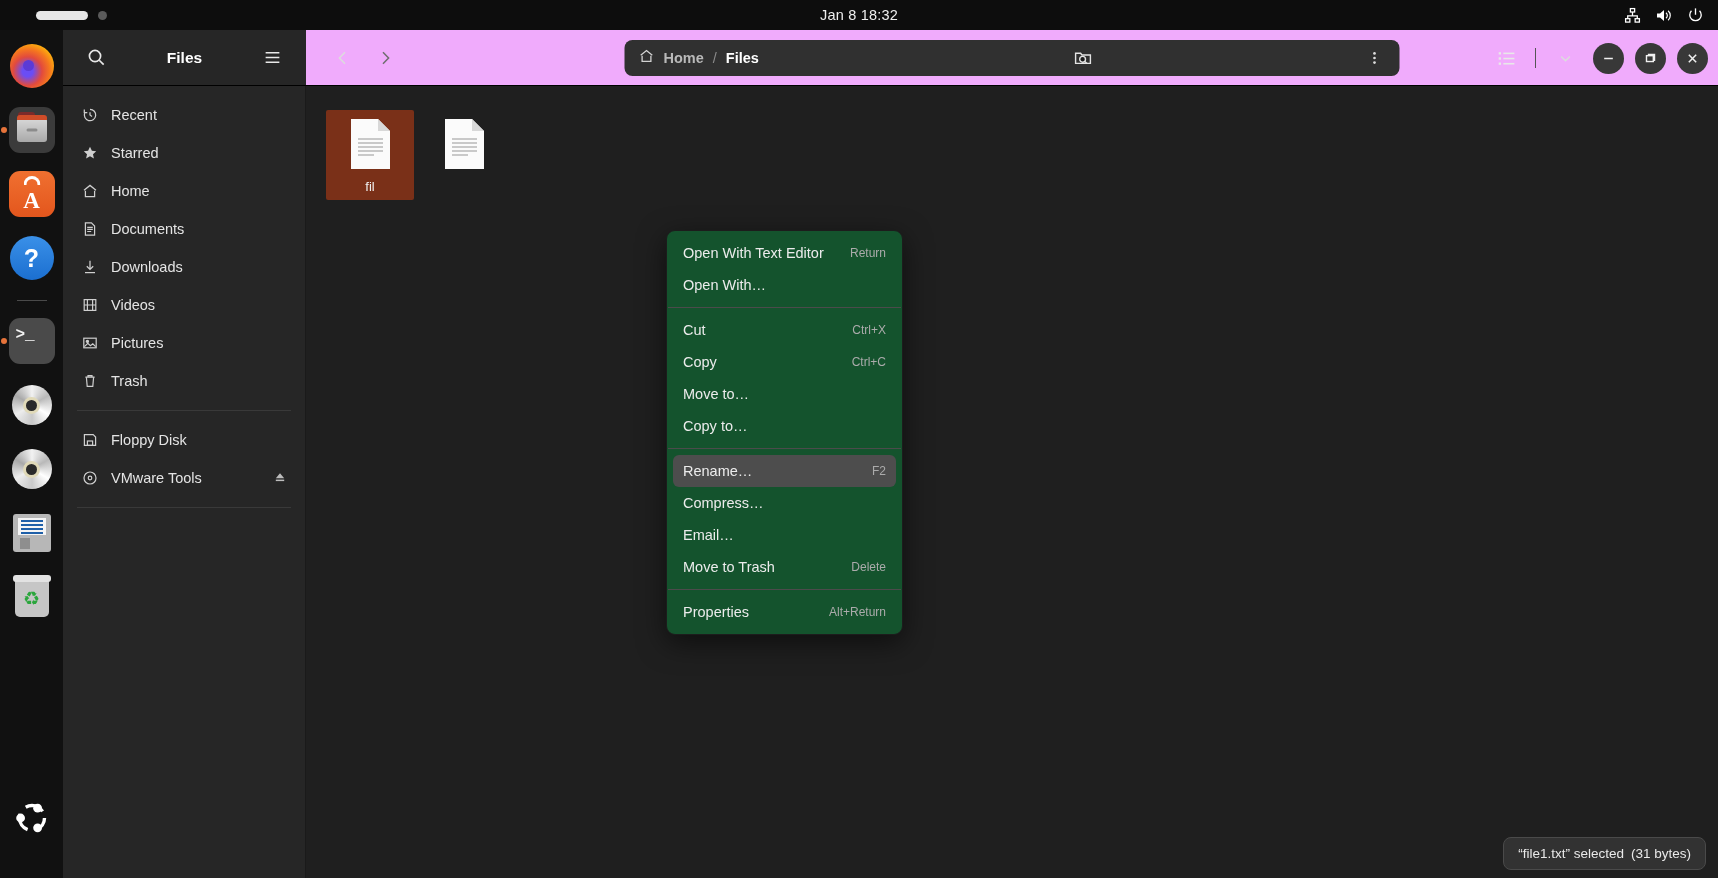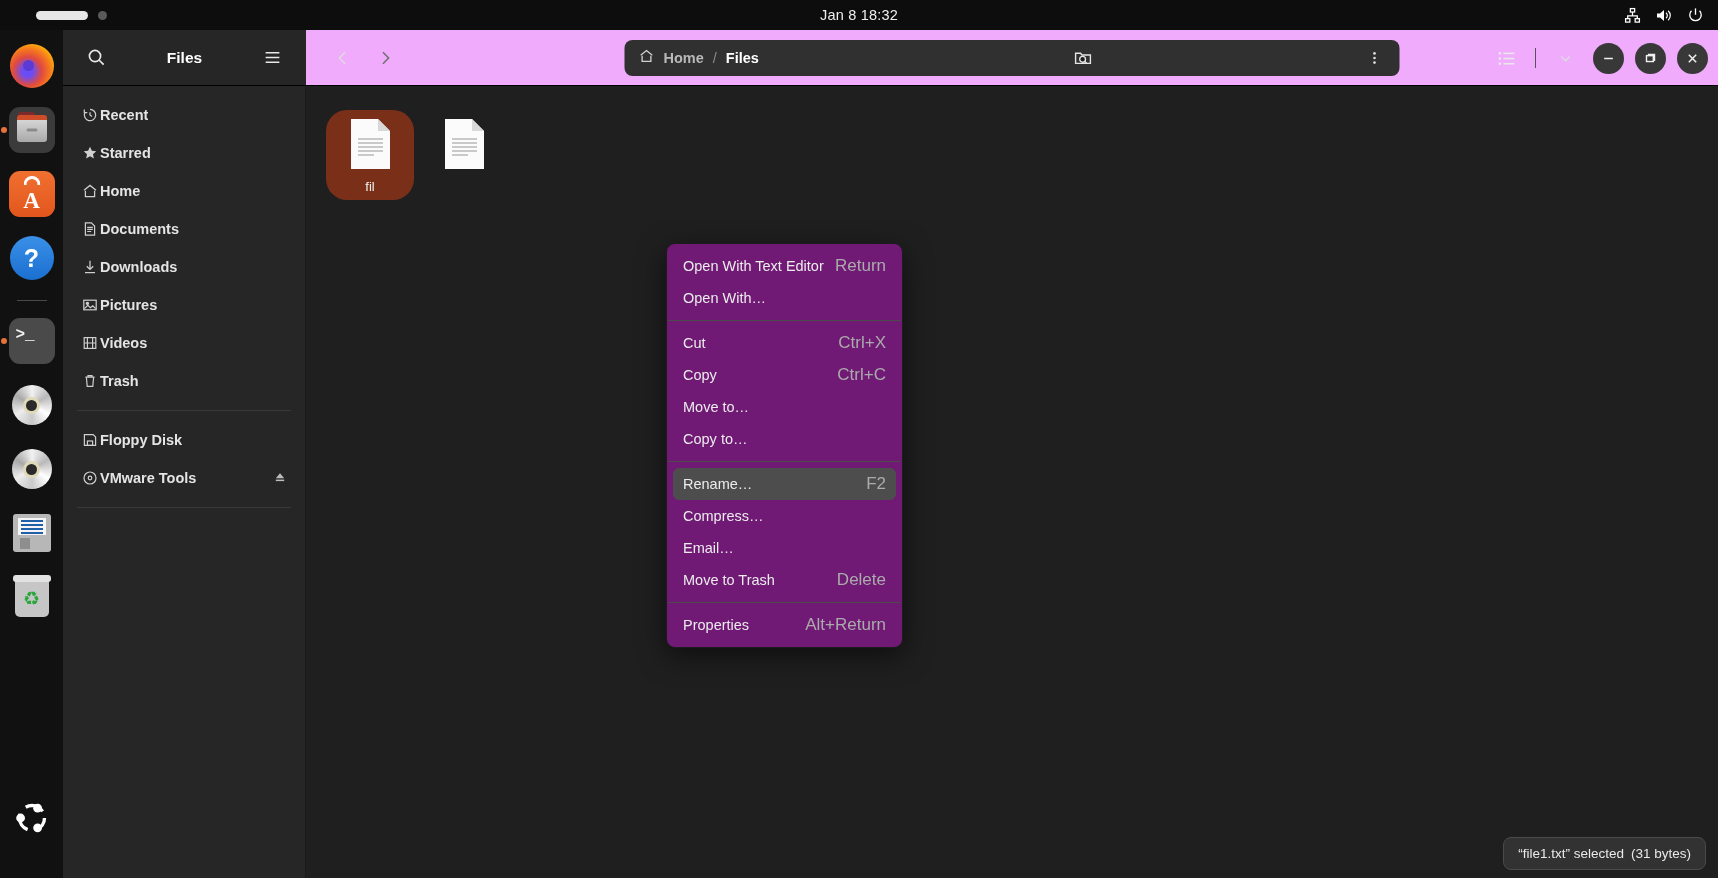--- a/index.html
+++ b/index.html
@@ -146,9 +146,9 @@
     border-right: 1px solid #1a1a1a;
   }
   .side-item {
-    display: flex; align-items: center; gap: 2px; height: 38px;
+    display: flex; align-items: center; gap: 13px; height: 38px;
     margin: 0 8px; padding: 0 10px; border-radius: 7px;
-    font-size: 14.5px; color: #e4e4e4; white-space: nowrap; font-weight: bold;
+    font-size: 14.5px; color: #e4e4e4; white-space: nowrap;
   }
   .side-item .si-ic { width: 17px; height: 17px; display: flex; align-items: center;
       justify-content: center; color: #cfcfcf; flex: 0 0 17px; }

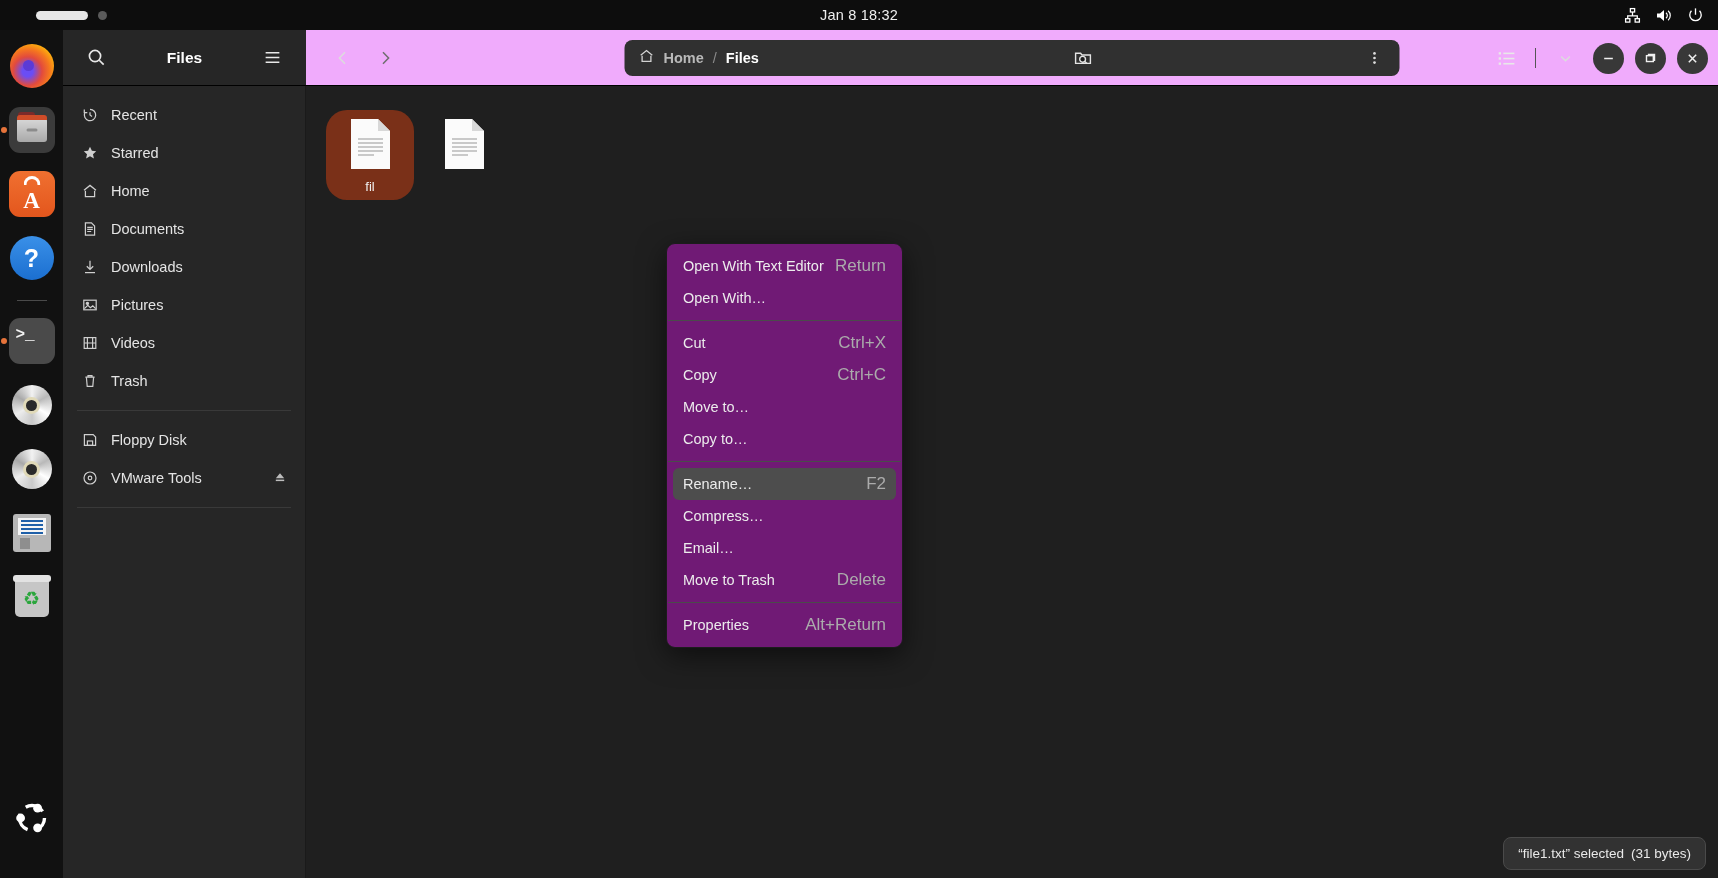--- a/index.html
+++ b/index.html
@@ -159,7 +159,7 @@
   .content { flex: 1; position: relative; background: #1f1f1f; }
   .file-grid { display: flex; gap: 6px; padding: 24px 20px; }
   .file-cell {
-    width: 88px; padding: 8px 4px 6px; border-radius: 21px;
+    width: 88px; padding: 8px 4px 6px; border-radius: 2px;
     display: flex; flex-direction: column; align-items: center; gap: 9px;
   }
   .file-cell.selected { background: #7a3018; }

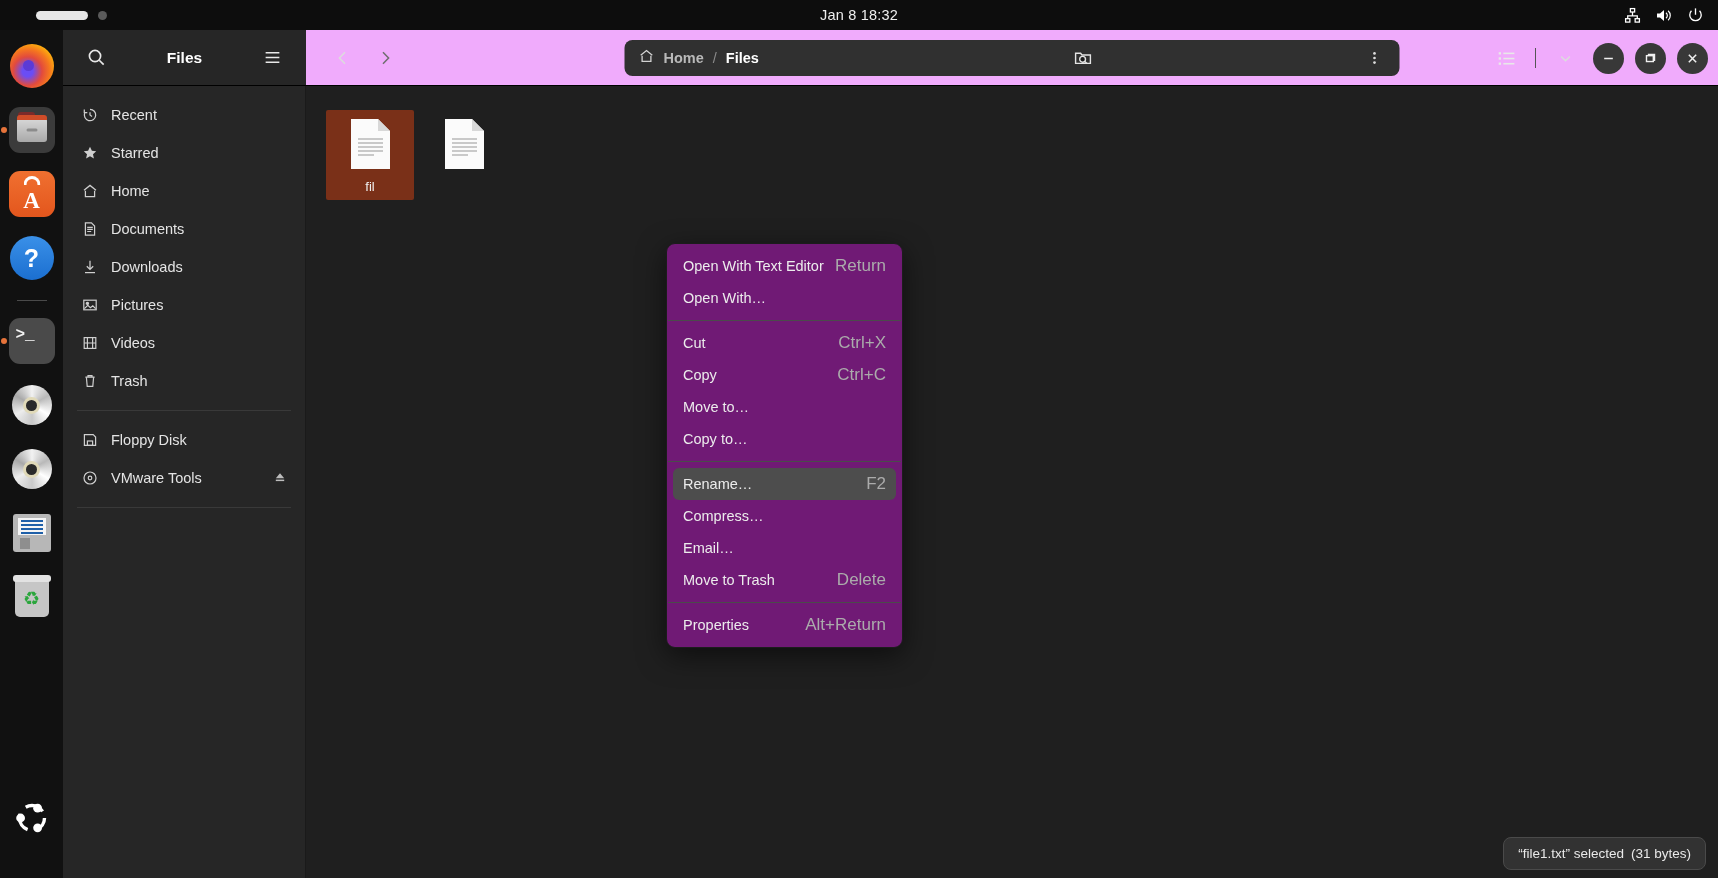--- a/index.html
+++ b/index.html
@@ -177,8 +177,8 @@
 
   
   .ctxmenu {
-    position: absolute; left: 360px; top: 157px; width: 237px;
-    background: #701a75; border: 1px solid #1c1c1c; border-radius: 9px;
+    position: absolute; left: 360px; top: 144px; width: 237px;
+    background: #14532d; border: 1px solid #1c1c1c; border-radius: 9px;
     padding: 6px 0; box-shadow: 0 8px 28px rgba(0,0,0,.55); z-index: 50;
   }
   .mi {

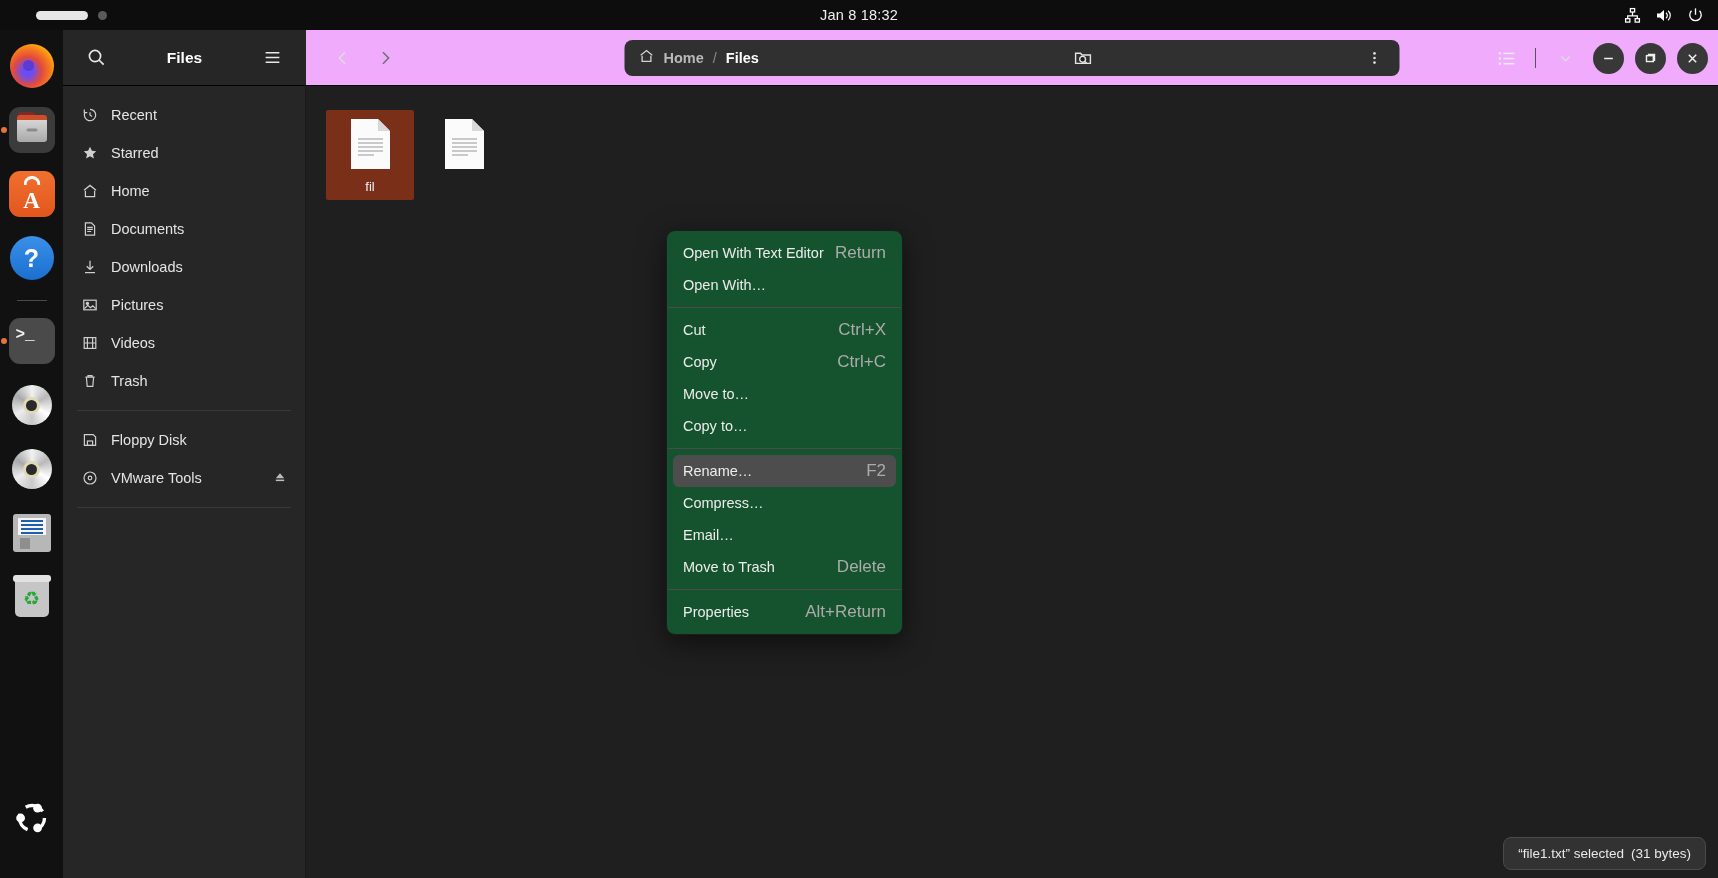--- a/index.html
+++ b/index.html
@@ -186,7 +186,7 @@
     padding: 0 10px; border-radius: 6px; font-size: 14.5px; color: #ececec;
   }
   .mi.hl { background: #4d4d4d; }
-  .mi .accel { margin-left: auto; color: #ababab; font-size: 17px; }
+  .mi .accel { margin-left: auto; color: #ababab; font-size: 12px; }
   .msep { height: 1px; background: #4b4b4b; margin: 6px 1px; }
 </style>
 </head>

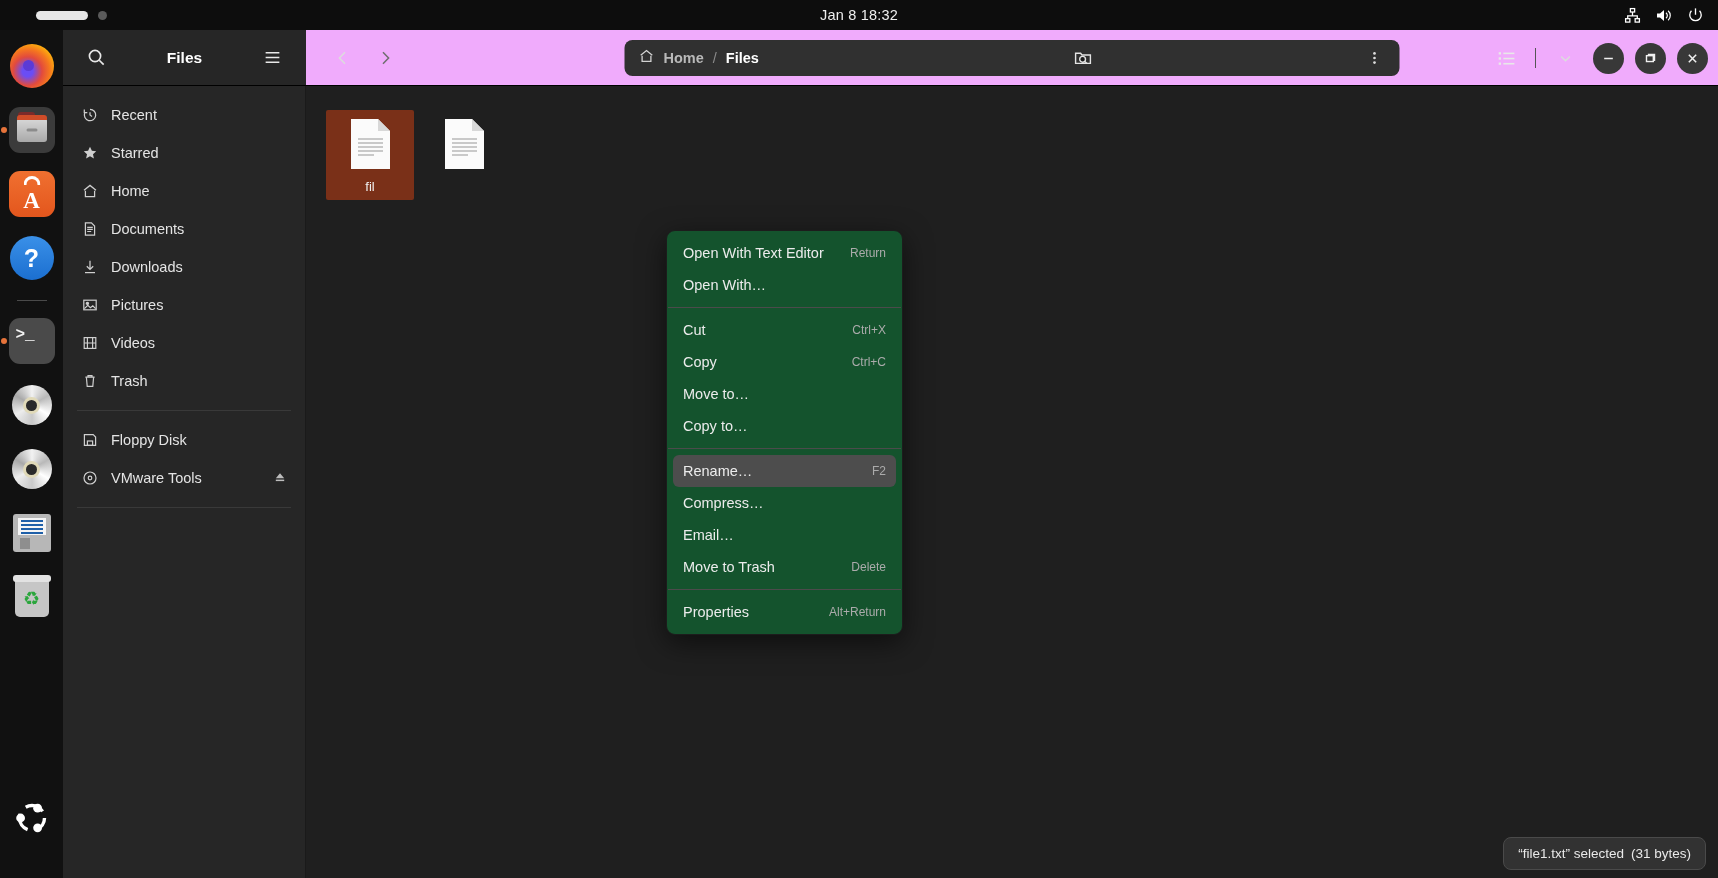--- a/index.html
+++ b/index.html
@@ -456,22 +456,22 @@
         <div class="side-item">
           <span class="si-ic">
             <svg width="16" height="16" viewBox="0 0 16 16" fill="none" stroke="#cfcfcf" stroke-width="1.2">
+              <rect x="2.2" y="2.6" width="11.6" height="10.8"></rect>
+              <path d="M5.4 2.6v10.8M10.6 2.6v10.8M2.2 8h11.6"></path>
+            </svg>
+          </span>
+          <span class="side-label">Videos</span>
+        </div>
+
+        <div class="side-item">
+          <span class="si-ic">
+            <svg width="16" height="16" viewBox="0 0 16 16" fill="none" stroke="#cfcfcf" stroke-width="1.2">
               <rect x="1.8" y="3.2" width="12.4" height="9.6"></rect>
               <circle cx="5.4" cy="6.4" r="1.1" fill="#cfcfcf"></circle>
               <path d="M2.4 11.6l3.4-3.2 2.6 2.4 2.4-2 2.8 2.8"></path>
             </svg>
           </span>
           <span class="side-label">Pictures</span>
-        </div>
-
-        <div class="side-item">
-          <span class="si-ic">
-            <svg width="16" height="16" viewBox="0 0 16 16" fill="none" stroke="#cfcfcf" stroke-width="1.2">
-              <rect x="2.2" y="2.6" width="11.6" height="10.8"></rect>
-              <path d="M5.4 2.6v10.8M10.6 2.6v10.8M2.2 8h11.6"></path>
-            </svg>
-          </span>
-          <span class="side-label">Videos</span>
         </div>
 
         <div class="side-item">

